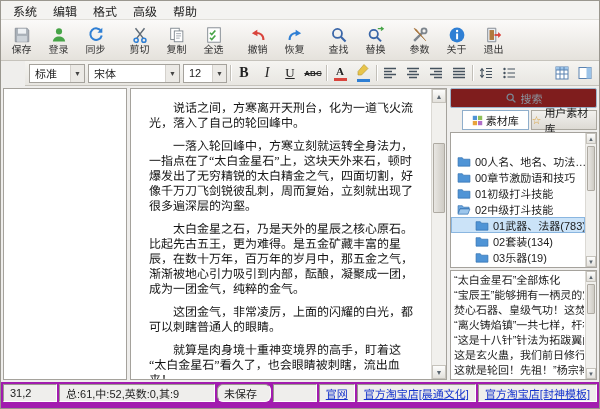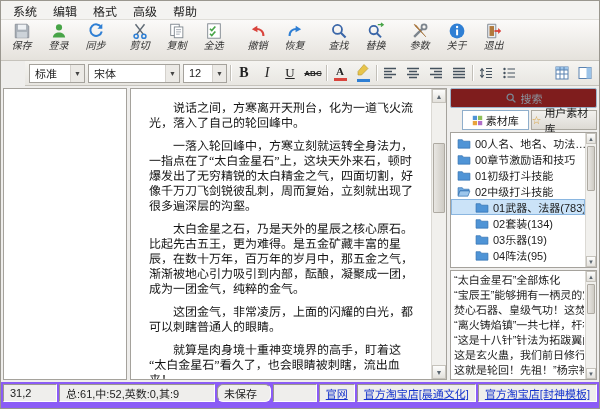--- a/index.html
+++ b/index.html
@@ -12,7 +12,7 @@
   .menu-item { font-size:12px; color:#222; padding:1px 8px; cursor:default; }
 
   
-  .toolbar { height:41px; flex:0 0 41px; display:flex; align-items:flex-start; background:linear-gradient(#fbfaf9,#e5e2dc); border-bottom:1px solid #c6c3bc; padding:1px 2px;font-style:italic; }
+  .toolbar { height:41px; flex:0 0 41px; display:flex; align-items:center; background:linear-gradient(#fbfaf9,#e5e2dc); border-bottom:1px solid #c6c3bc; padding:1px 2px; }
   .tbtn { width:37px; display:flex; flex-direction:column; align-items:center; justify-content:center; gap:1px; border:1px solid transparent; border-radius:3px; }
   .tbtn svg { width:18px; height:18px; display:block; }
   .tlabel { font-size:10px; color:#333; line-height:10px; white-space:nowrap; }

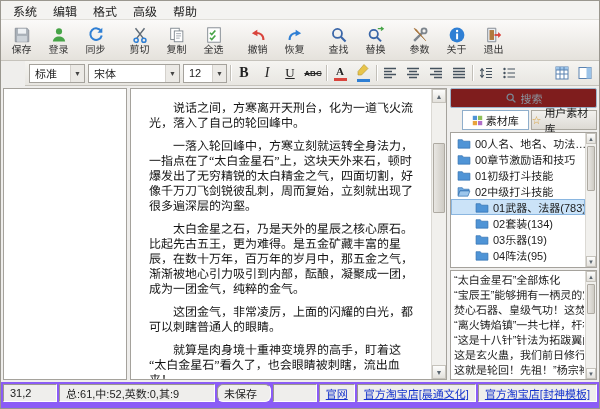--- a/index.html
+++ b/index.html
@@ -62,7 +62,7 @@
   .star { color:#d9a23c; font-size:11px; line-height:11px; }
 
   .tree-wrap { flex:1; display:flex; background:#fff; border:1px solid #a5a29c; min-height:0; }
-  .tree { flex:1; padding:2px 0; overflow:hidden; }
+  .tree { flex:1; padding:20px 0; overflow:hidden; }
   .tree-row { height:16px; display:flex; align-items:center; gap:4px; font-size:11px; color:#1a1a1a; padding-left:6px; white-space:nowrap; overflow:hidden; }
   .tree-row.lvl2 { padding-left:24px; }
   .tree-row svg { width:14px; height:11px; flex:0 0 14px; }

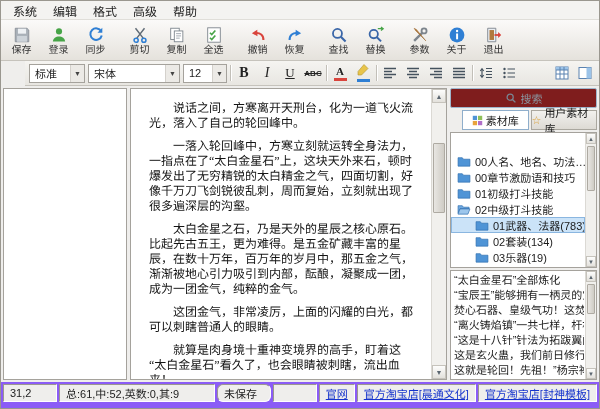--- a/index.html
+++ b/index.html
@@ -73,7 +73,7 @@
   .snippet { height:15px; line-height:15px; font-size:11px; color:#222; white-space:nowrap; overflow:hidden; }
 
   
-  .statusbar { height:26px; flex:0 0 26px; display:flex; align-items:flex-start; gap:2px; background:#8b5cf6; padding:2px 2px 0 2px; font-size:11px; color:#222; }
+  .statusbar { height:26px; flex:0 0 26px; display:flex; align-items:flex-start; gap:2px; background:#a21caf; padding:2px 2px 0 2px; font-size:11px; color:#222; }
   .status-cell { height:18px; display:flex; align-items:center; padding:0 6px; border:1px solid; border-color:#9b978f #ffffff #ffffff #9b978f; background:#efeeec; white-space:nowrap; }
   .status-spacer { flex:1; }
   .status-link { color:#1533cc; text-decoration:underline; cursor:pointer; }

